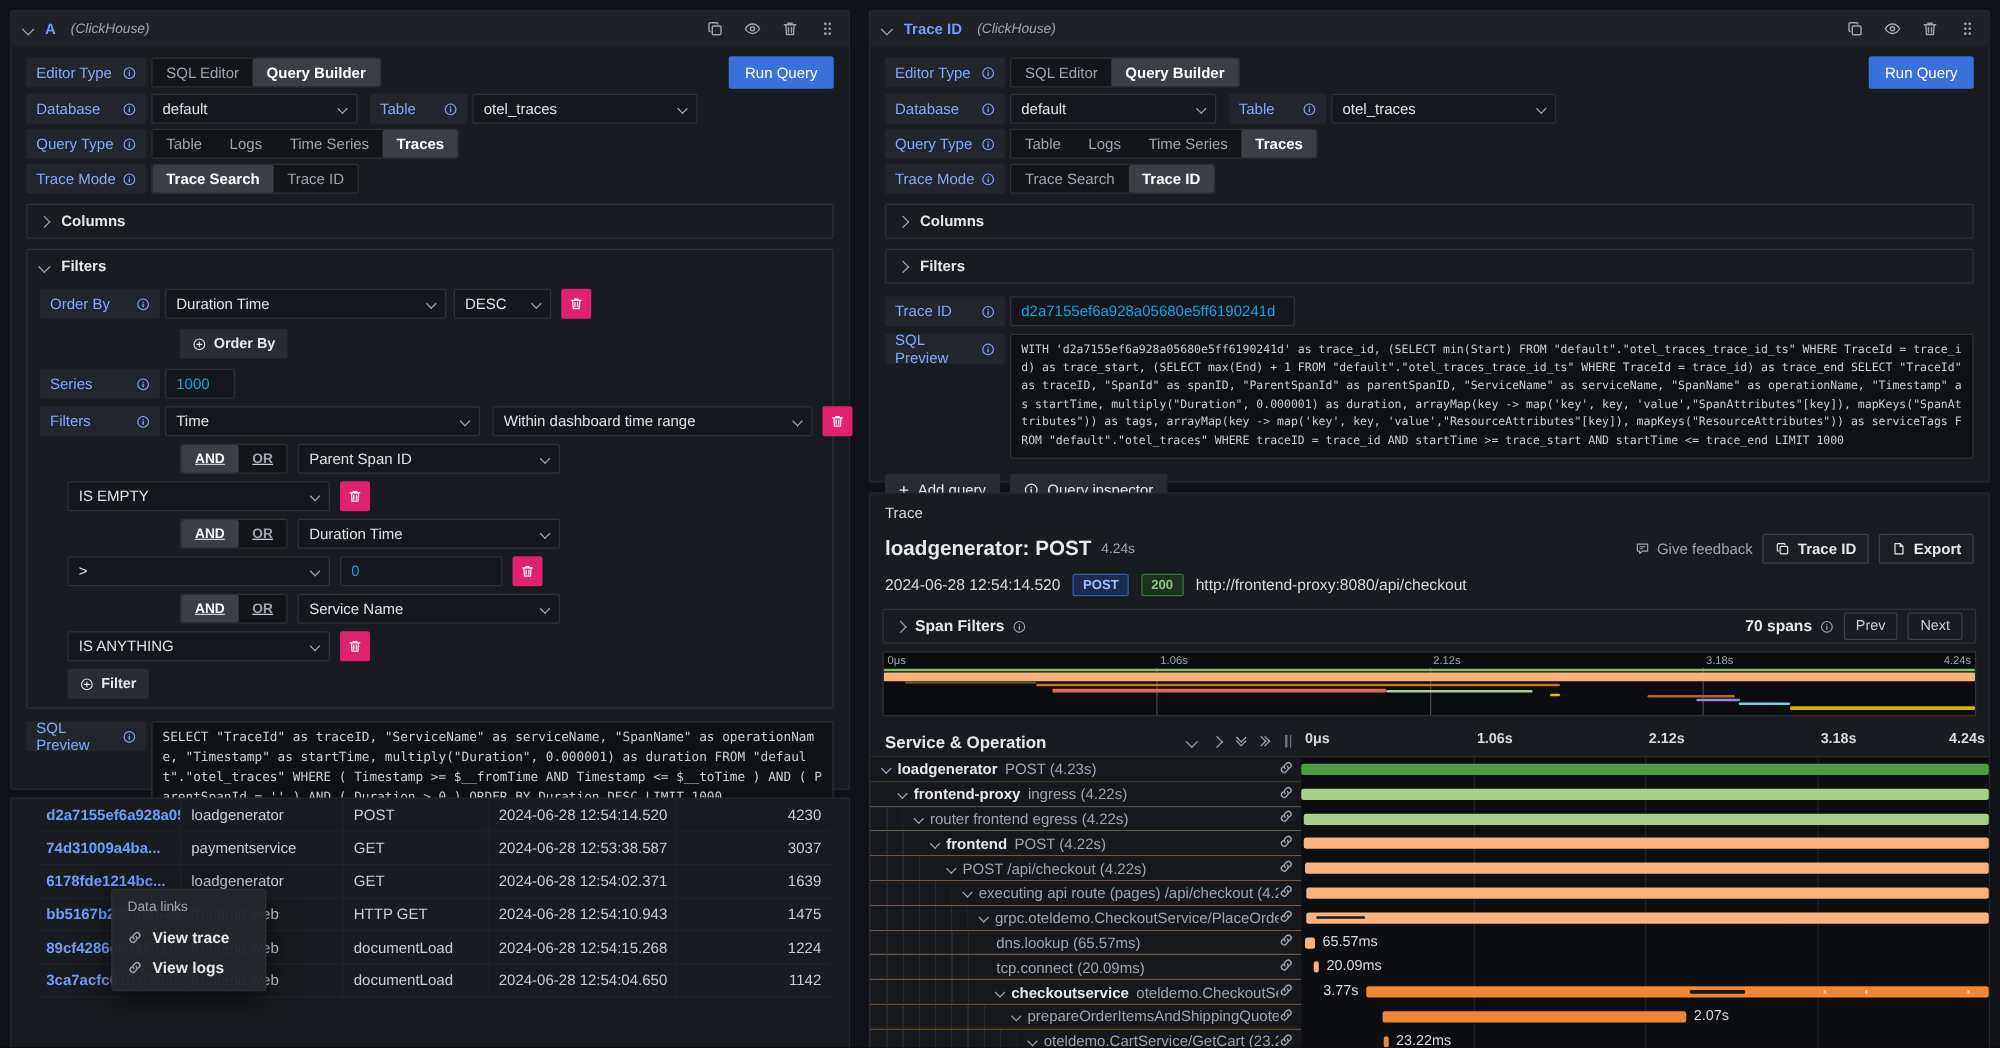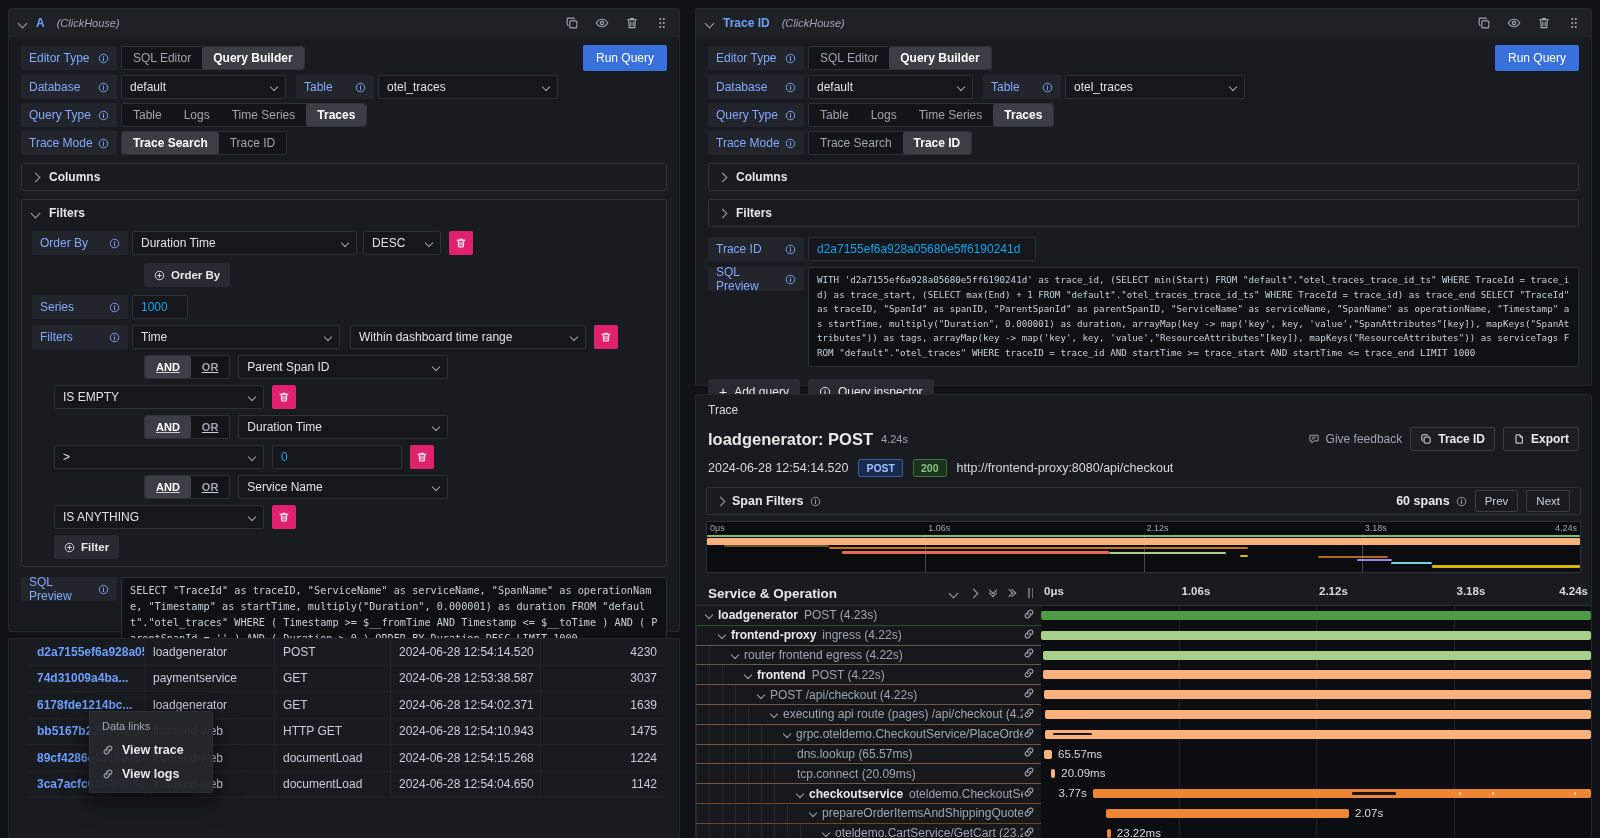--- a/index.html
+++ b/index.html
@@ -299,7 +299,7 @@
                   <use href="#i-info"></use>
                 </svg>
               </span>
-            <span class="select" style="width:208px">
+            <span class="select" style="width:252px">
                 <span>Time</span>
                 <span class="caret"></span>
               </span>

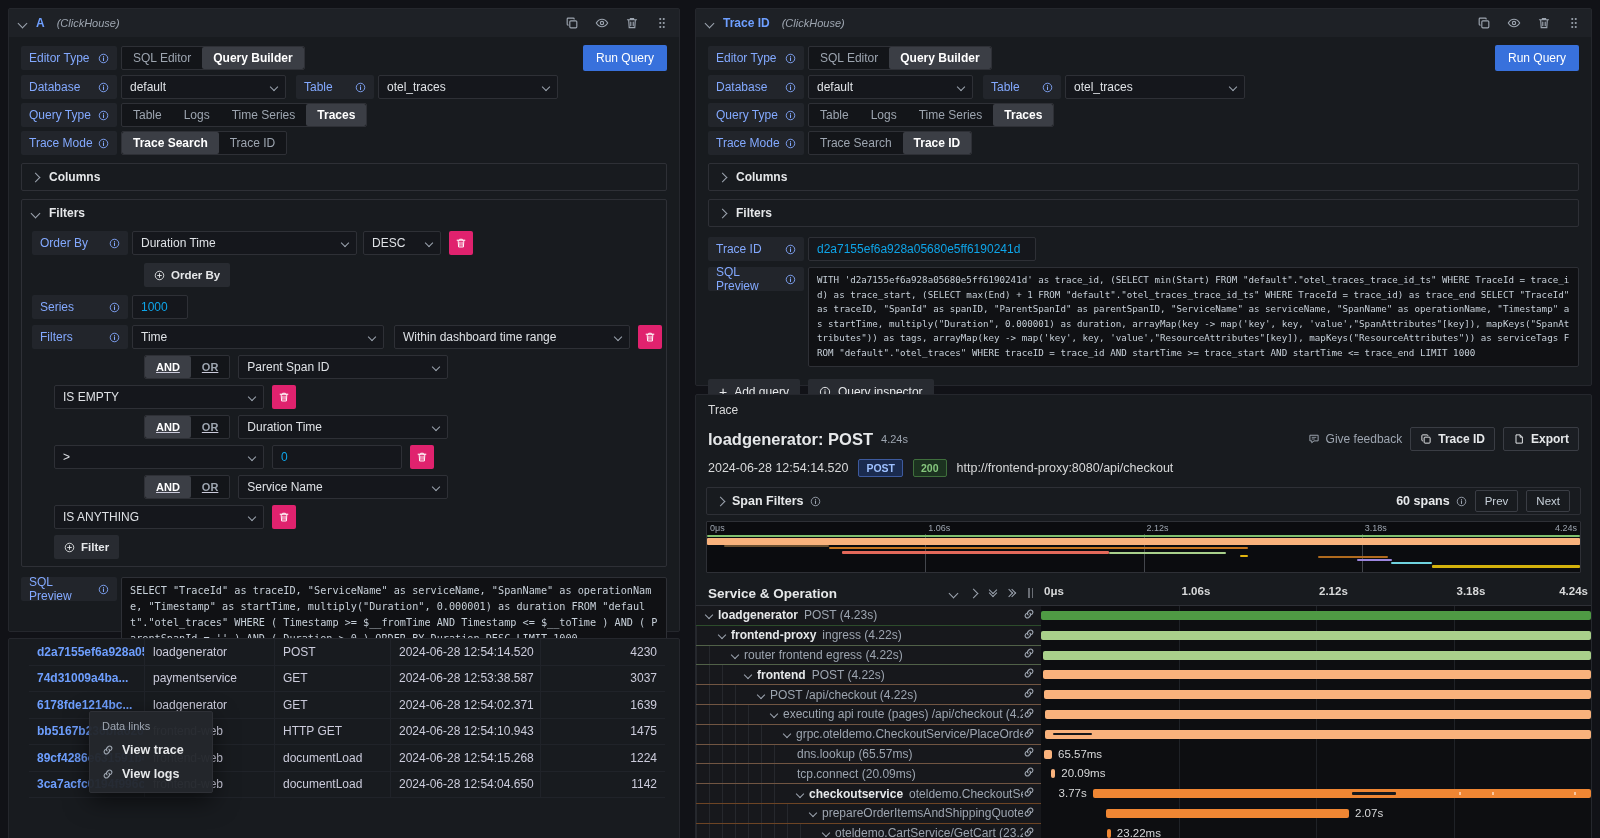--- a/index.html
+++ b/index.html
@@ -303,7 +303,7 @@
                 <span>Time</span>
                 <span class="caret"></span>
               </span>
-            <span class="select" style="width:236px;margin-left:10px">
+            <span class="select" style="width:256px;margin-left:10px">
                 <span>Within dashboard time range</span>
                 <span class="caret"></span>
               </span>

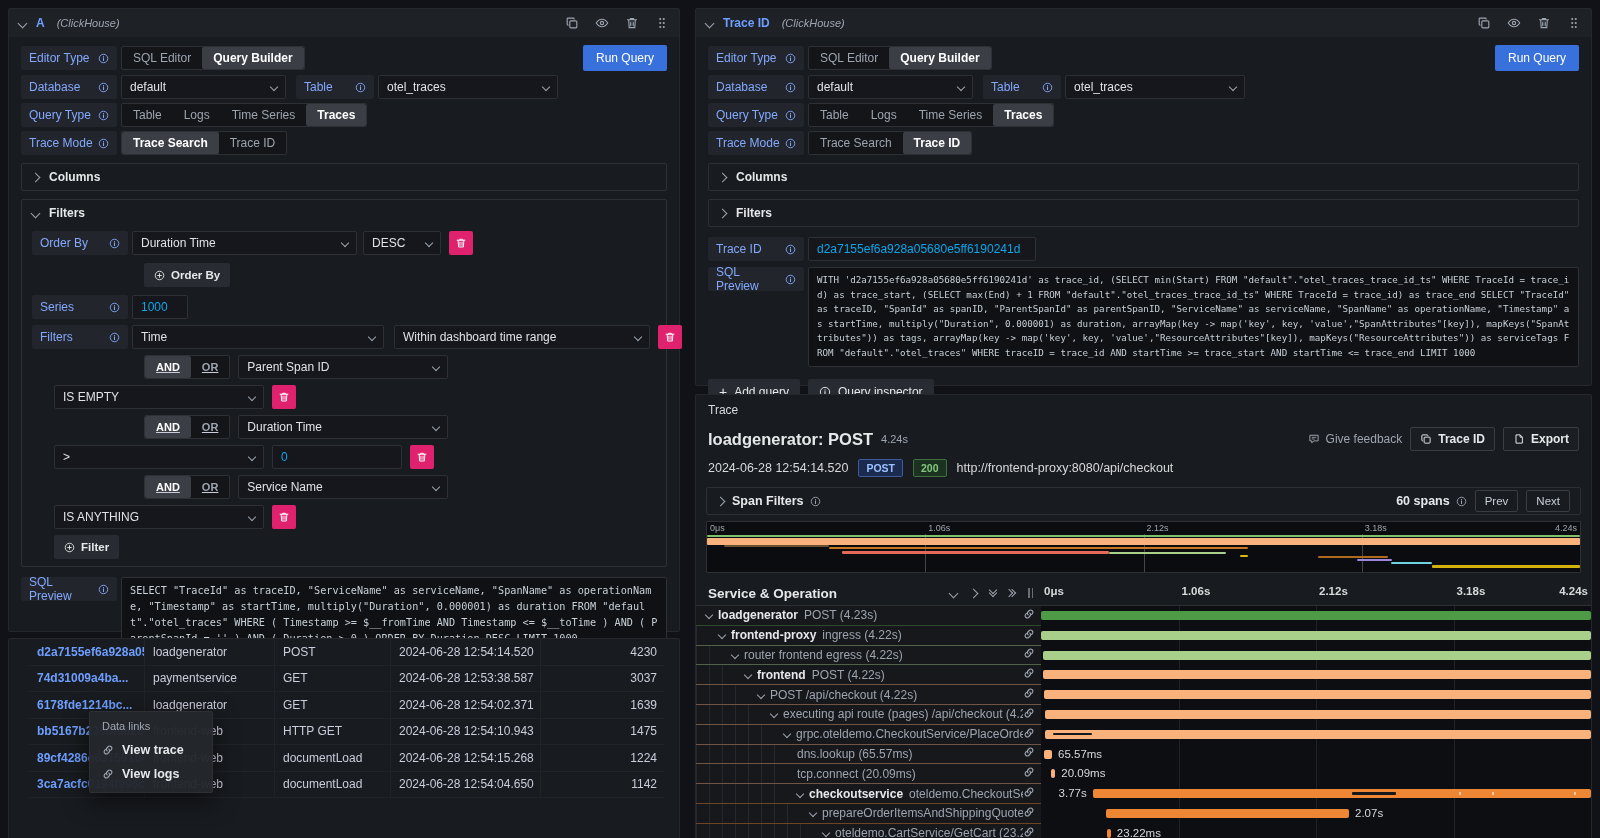--- a/index.html
+++ b/index.html
@@ -655,7 +655,7 @@
         </svg>
       <span class="sf-right">
         <span class="spans-count">
-            <span>60 spans</span>
+            <span>70 spans</span>
             <svg class="ic10" style="color:#9da5b0">
               <use href="#i-info"></use>
             </svg>

